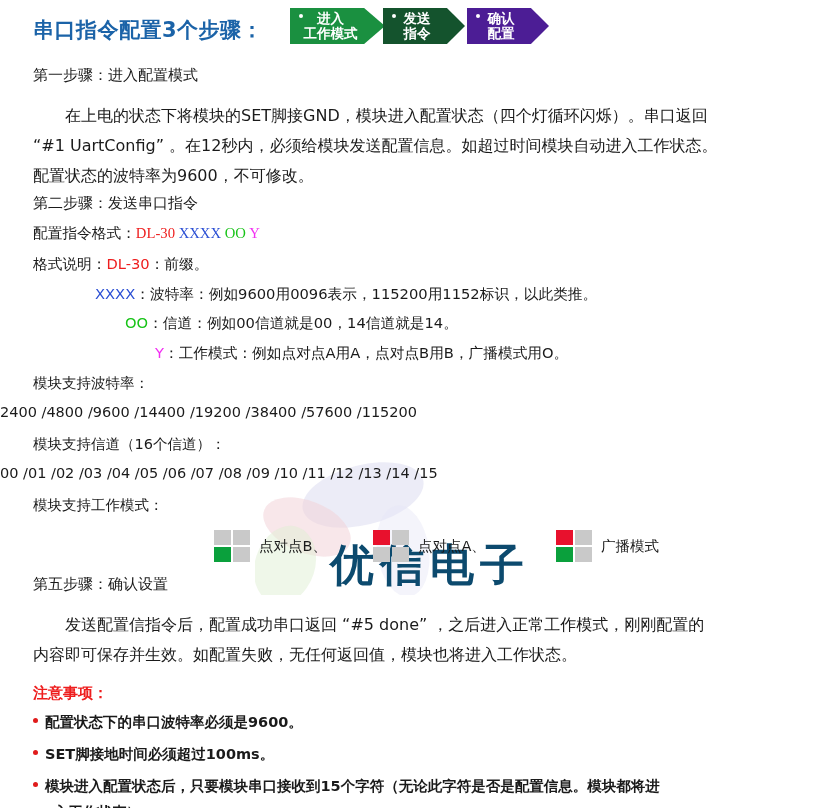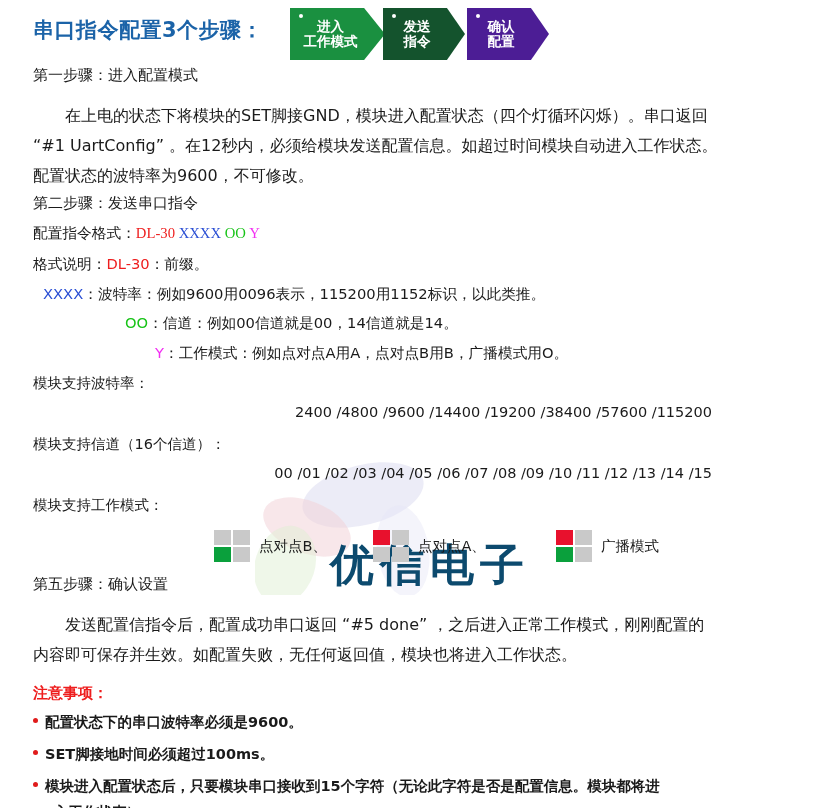--- a/index.html
+++ b/index.html
@@ -68,7 +68,7 @@
     position: absolute;
     top: 0;
     width: 95px;
-    height: 52px;
+    height: 36px;
     color: #ffffff;
     font-weight: bold;
     font-size: 13.5px;

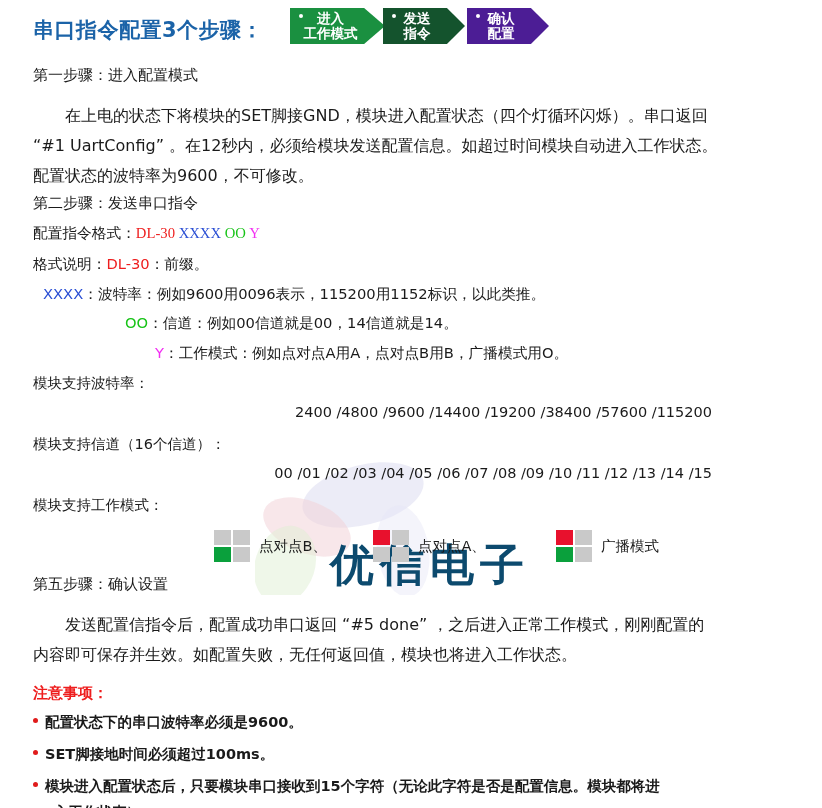--- a/index.html
+++ b/index.html
@@ -117,7 +117,7 @@
 
   .param { margin: 0 0 1px 0; line-height: 1.95; font-size: 14.7px; }
   .p-dl  { margin-left: 33px; }
-  .p-x   { margin-left: 43px; }
+  .p-x   { margin-left: 95px; }
   .p-o   { margin-left: 125px; }
   .p-y   { margin-left: 155px; }
 

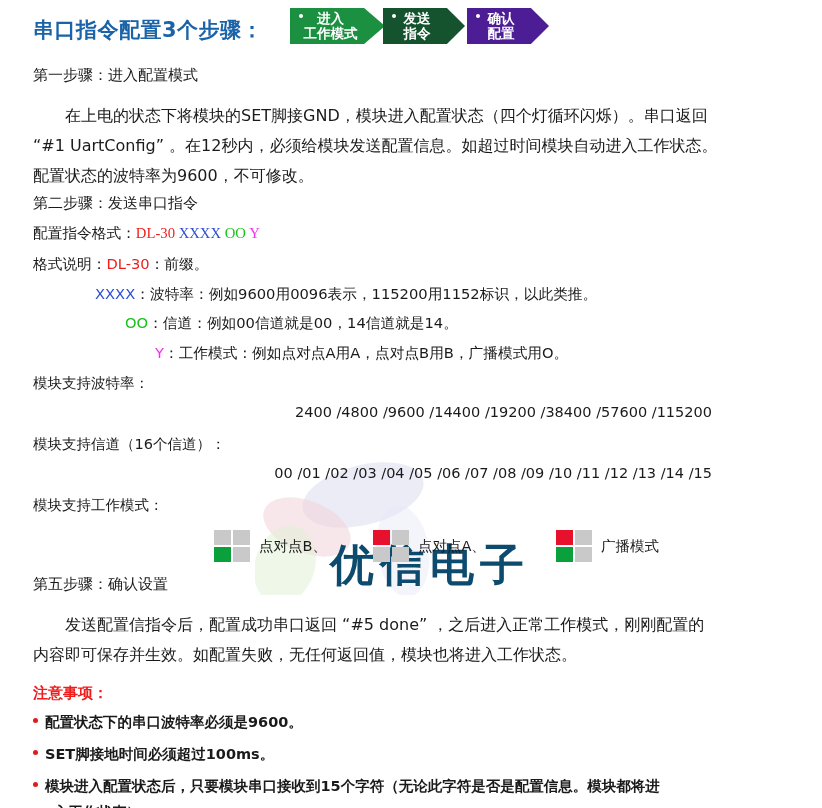--- a/index.html
+++ b/index.html
@@ -126,7 +126,7 @@
     margin: 0 0 4px 0;
     line-height: 1.9;
     font-size: 14.5px;
-    text-align: right;
+    text-align: left;
     padding-right: 110px;
   }
   .list-vals.chan { }

